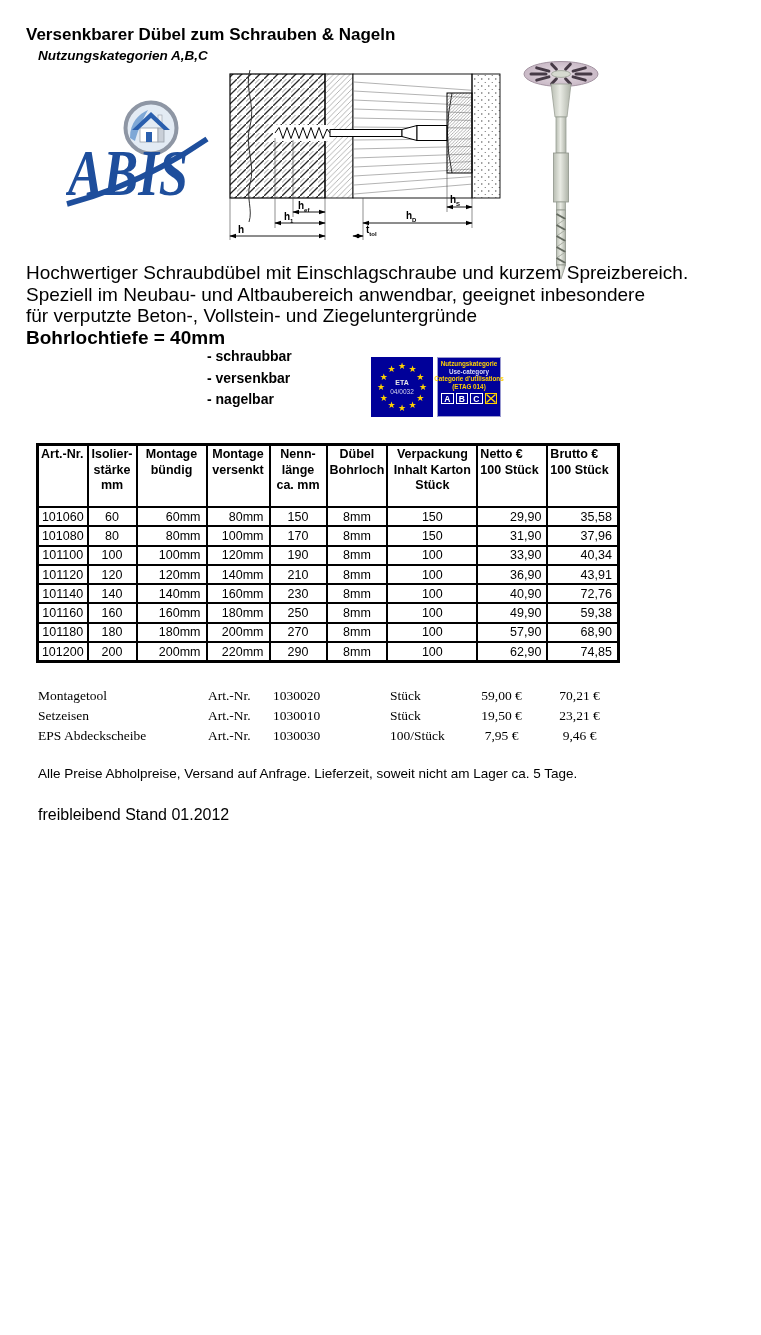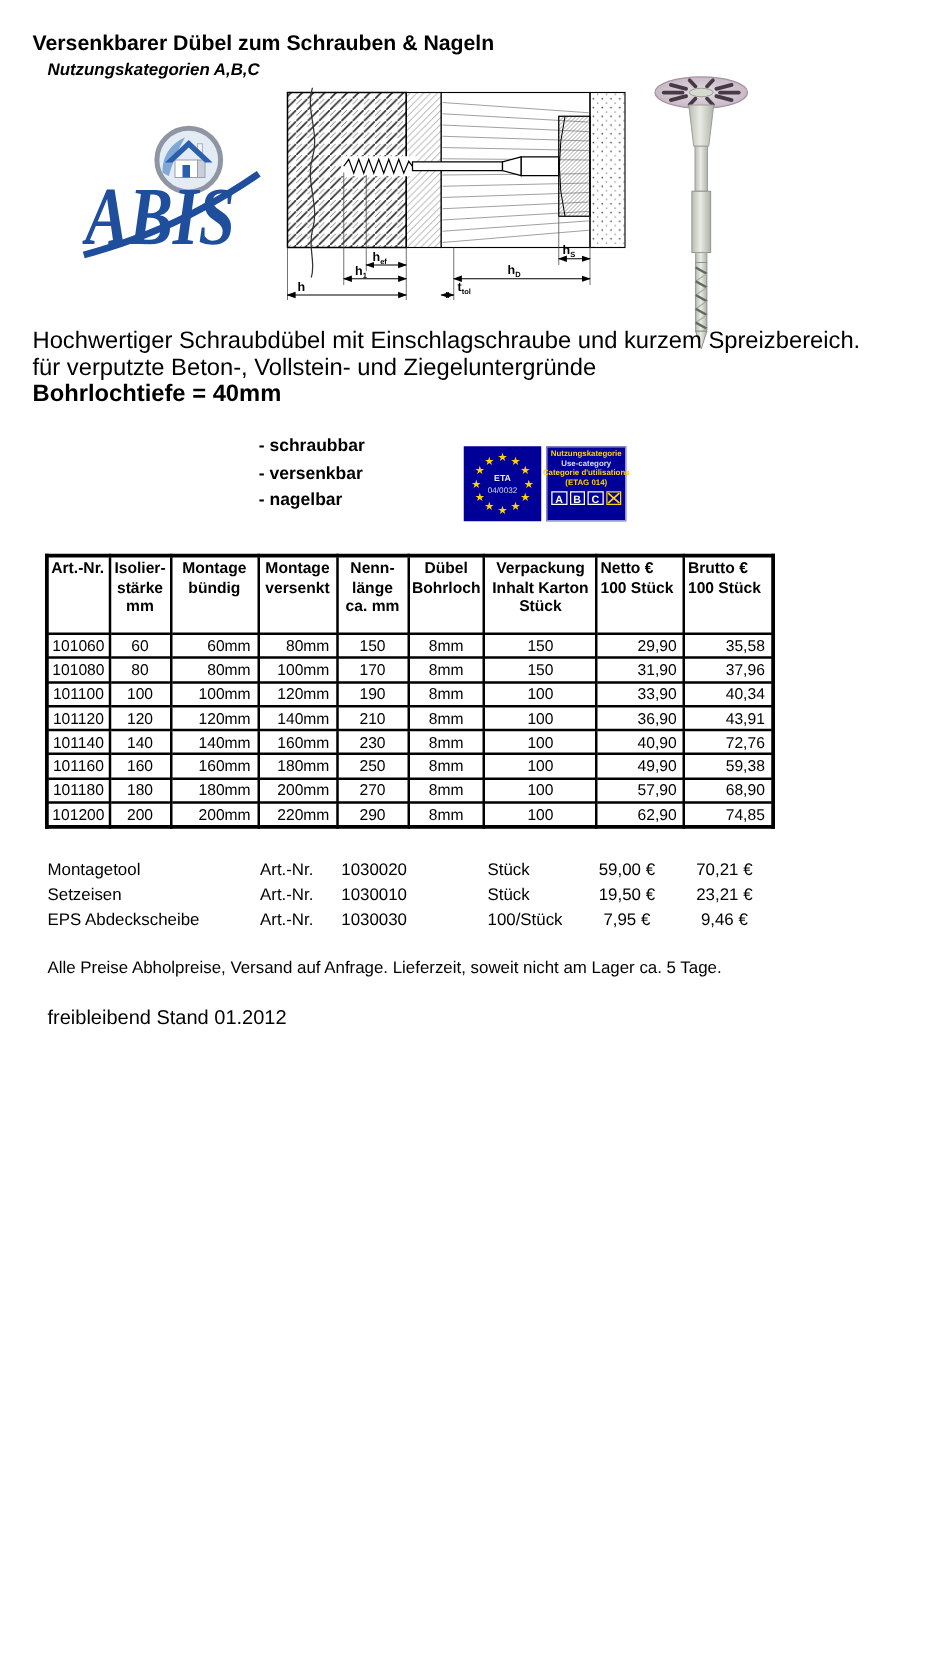--- a/index.html
+++ b/index.html
@@ -189,6 +189,7 @@
 
   <div class="intro">
     <div>Hochwertiger Schraubdübel mit Einschlagschraube und kurzem Spreizbereich.</div>
+    <div>Speziell im Neubau- und Altbaubereich anwendbar, geeignet inbesondere</div>
     <div>für verputzte Beton-, Vollstein- und Ziegeluntergründe</div>
     <div class="bold">Bohrlochtiefe = 40mm</div>
   </div>

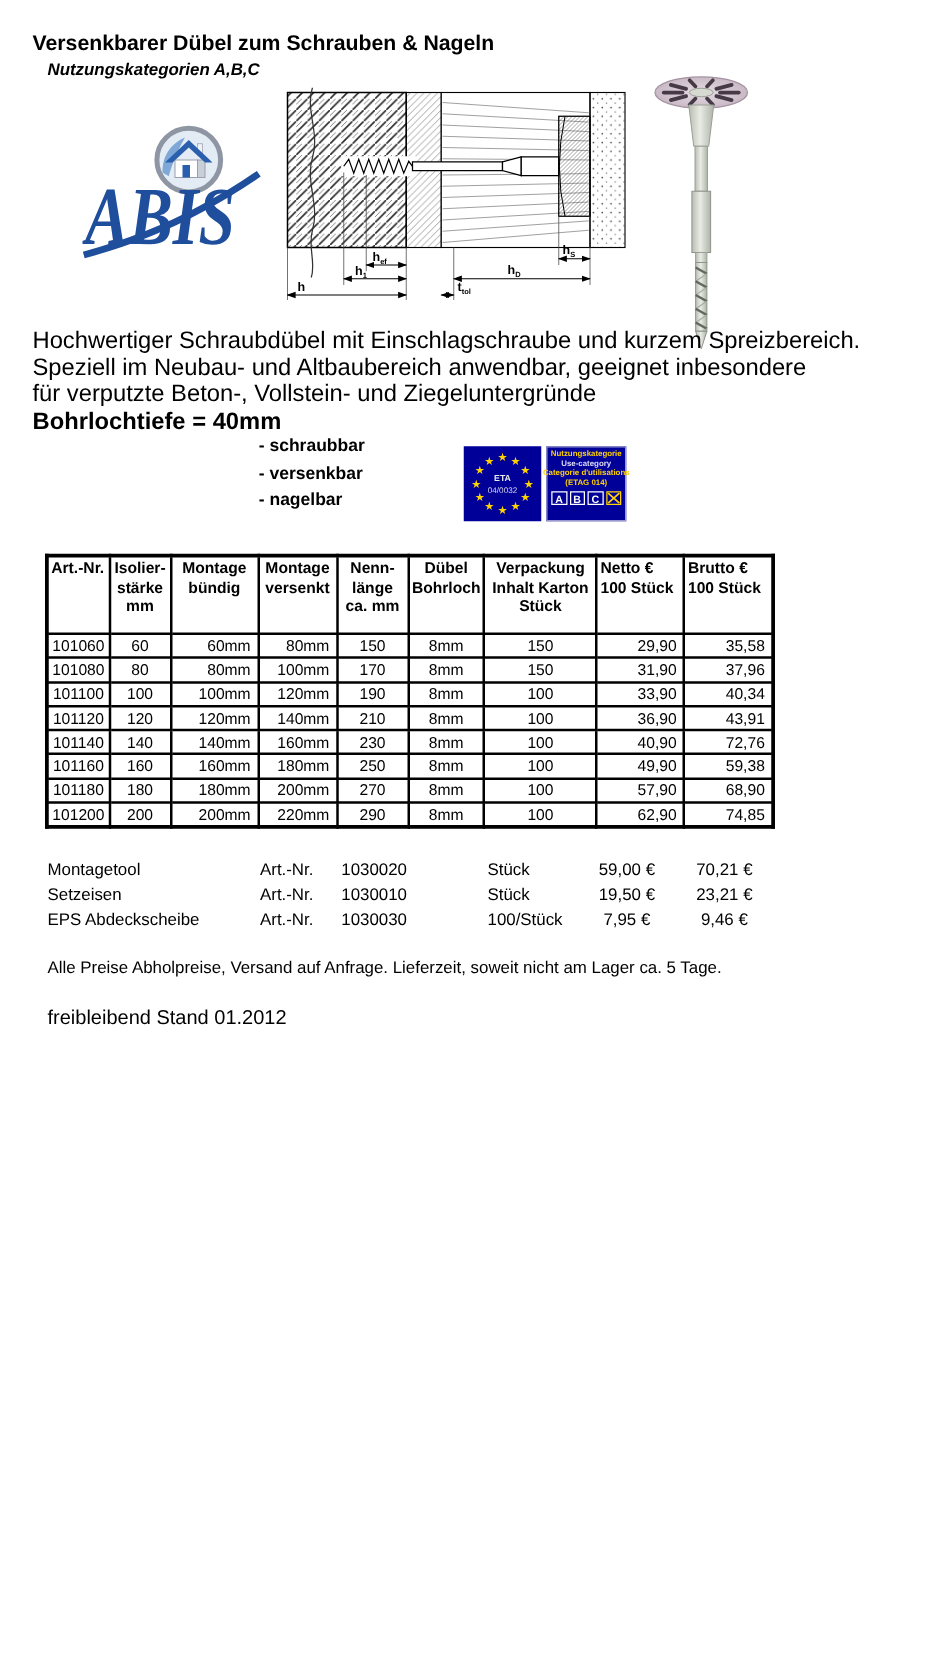--- a/index.html
+++ b/index.html
@@ -38,7 +38,7 @@
   .hl{text-align:left;} .hc{text-align:center;}
   .bc{text-align:center;} .br{text-align:right;padding-right:5px !important;}
   .accessories{position:absolute;left:38px;top:686px;font-size:13.5px;}
-  .acc-row{display:grid;grid-template-columns:170px 65px 117px 70px 83px 73px;height:20px;line-height:20px;}
+  .acc-row{display:grid;grid-template-columns:170px 65px 117px 70px 83px 73px;height:20px;line-height:20px;font-family:Liberation Serif, serif;}
   .a-net,.a-bru{text-align:center;}
   .note{position:absolute;left:38px;top:766px;font-size:13.5px;}
   .validity{position:absolute;left:38px;top:806px;font-size:16px;}

